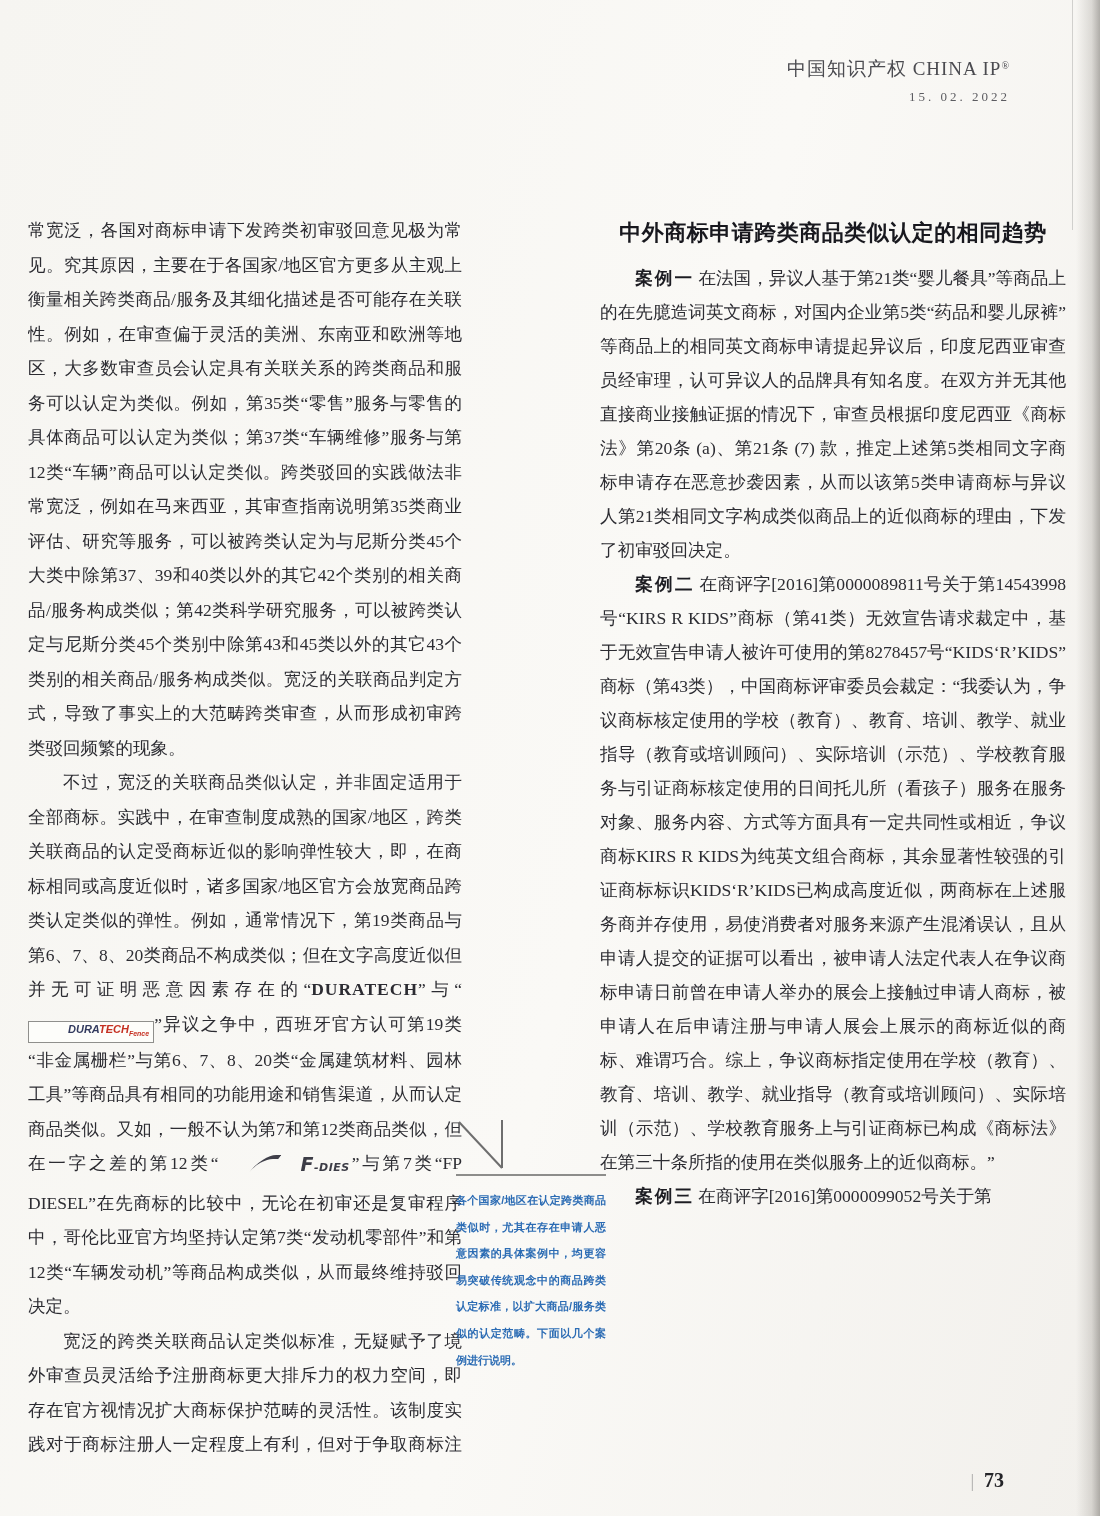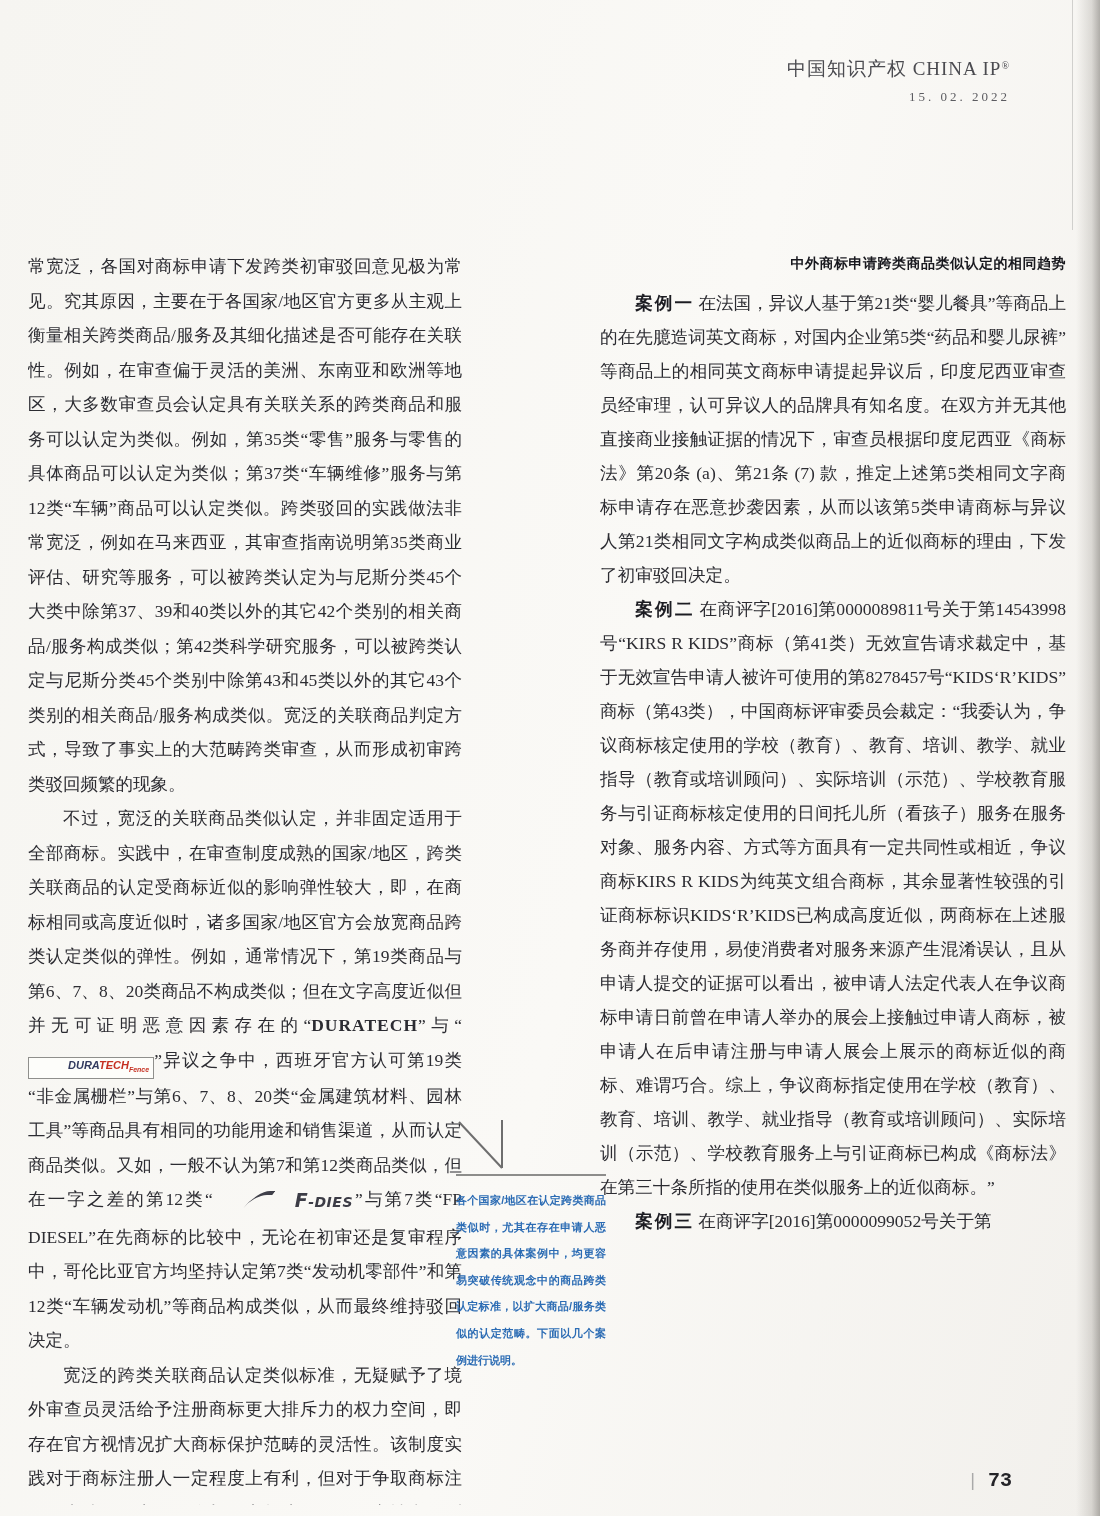--- a/index.html
+++ b/index.html
@@ -27,7 +27,7 @@
   .brand sup{font-size:10px;vertical-align:6px;}
   .issue-date{margin-top:7px;font-size:13px;color:#5c5c61;letter-spacacing:2px;letter-spacing:3px;}
   
-  .col{position:absolute;text-align:justify;color:#2c2c32;margin-top:36px;}
+  .col{position:absolute;text-align:justify;color:#2c2c32;}
   .col-left{left:28px;top:213px;width:434px;height:1256px;font-size:17.5px;line-height:34.5px;overflow:hidden;}
   .col-right{left:600px;top:218px;width:466px;height:1268px;font-size:17.6px;line-height:34px;overflow:hidden;}
   .para{margin:0;text-indent:0;}

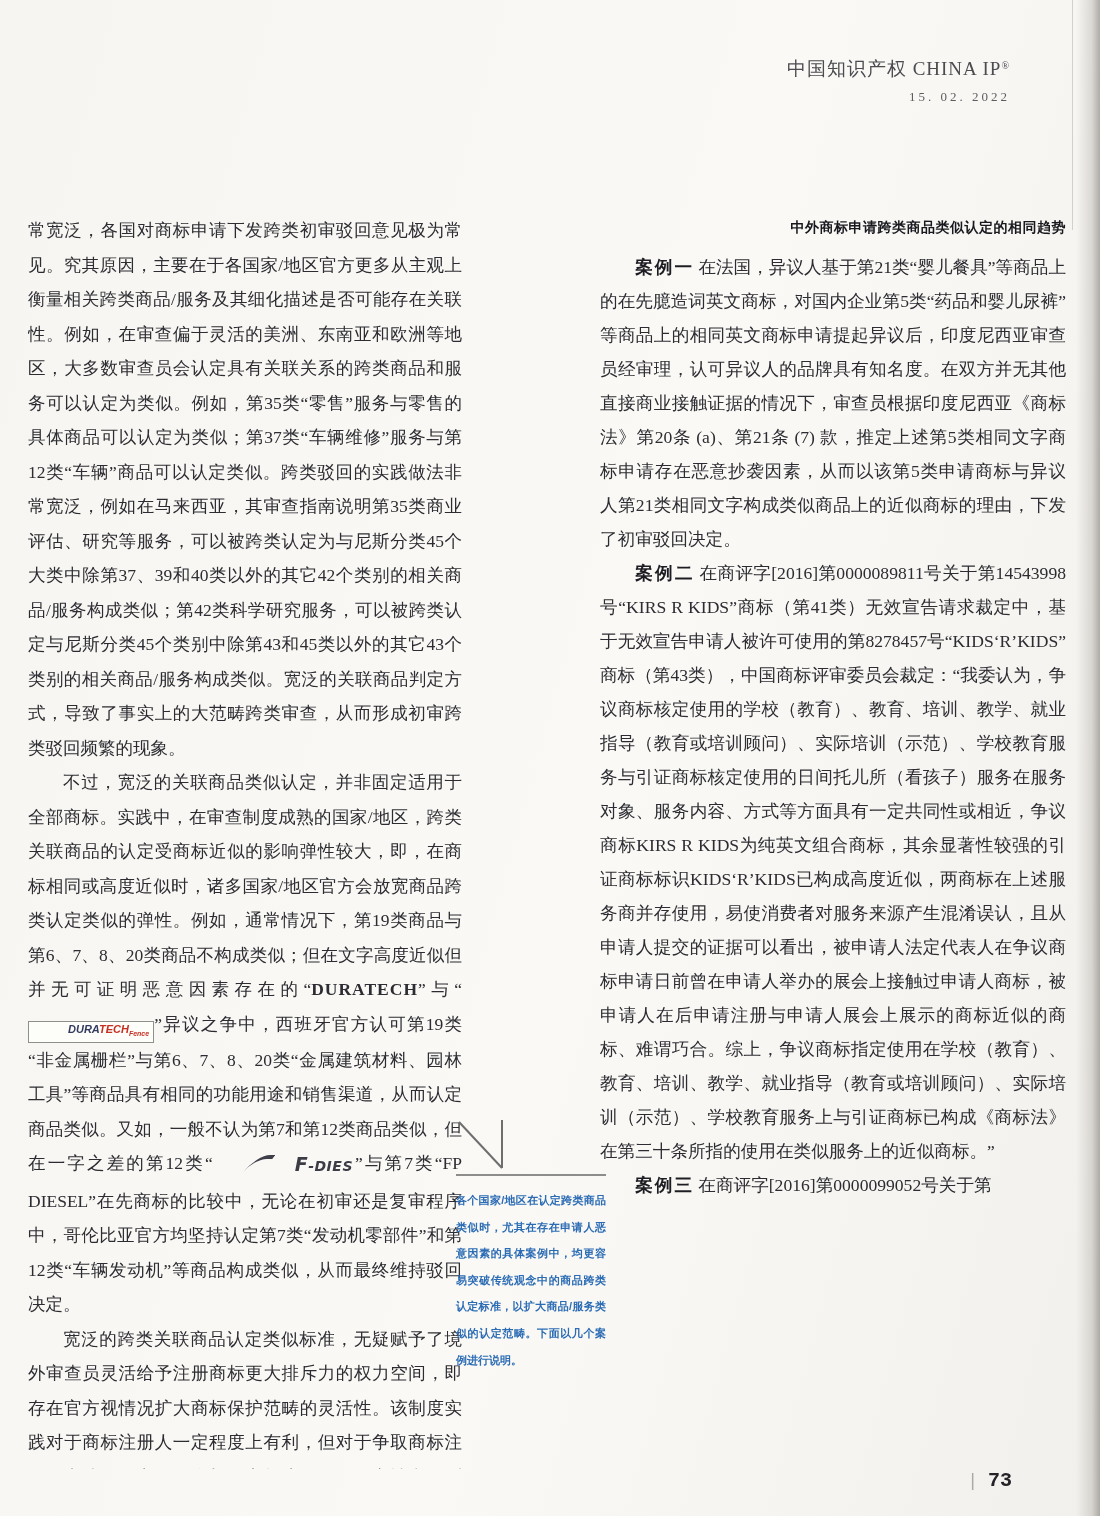--- a/index.html
+++ b/index.html
@@ -34,8 +34,8 @@
   .para.indent{text-indent:2em;}
   .heading{
     font-family:"Liberation Sans", sans-serif;
-    font-size:14px;font-weight:bold;color:#18181e;
-    letter-spacing:0.5px;margin:0 0 13px 0;line-height:1.35;text-align:right;
+    font-size:22px;font-weight:bold;color:#18181e;
+    letter-spacing:0.5px;margin:0 0 13px 0;line-height:1.35;text-align:center;
   }
   .seg-label{font-weight:bold;font-family:"Liberation Sans",sans-serif;letter-spacing:2px;color:#1c1c22;}
   .seg-bold{font-weight:bold;letter-spacing:1px;}

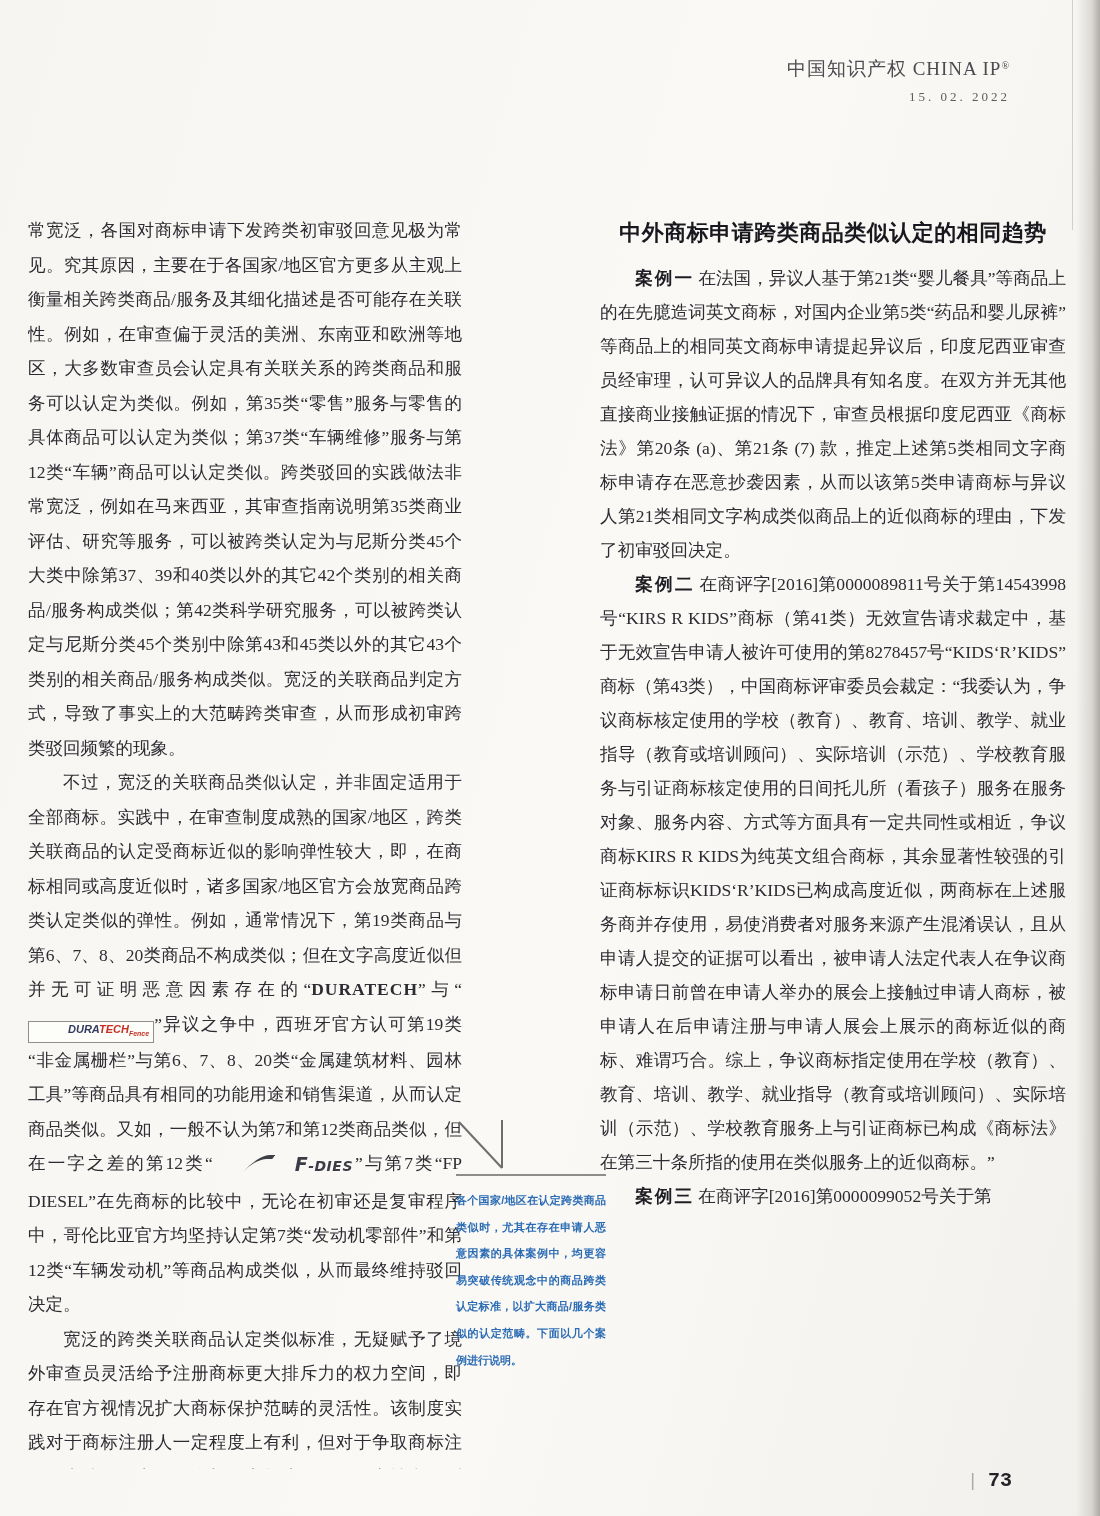--- a/index.html
+++ b/index.html
@@ -58,7 +58,7 @@
   }
   .fdies-text{
     display:inline-block;font-family:"DejaVu Sans",sans-serif;font-style:italic;font-weight:bold;
-    color:#3c3c46;font-size:14px;letter-spacing:0.5px;
+    color:#3c3c46;font-size:11px;letter-spacing:0.5px;
   }
   .fdies-text::first-letter{font-size:19px;}
   

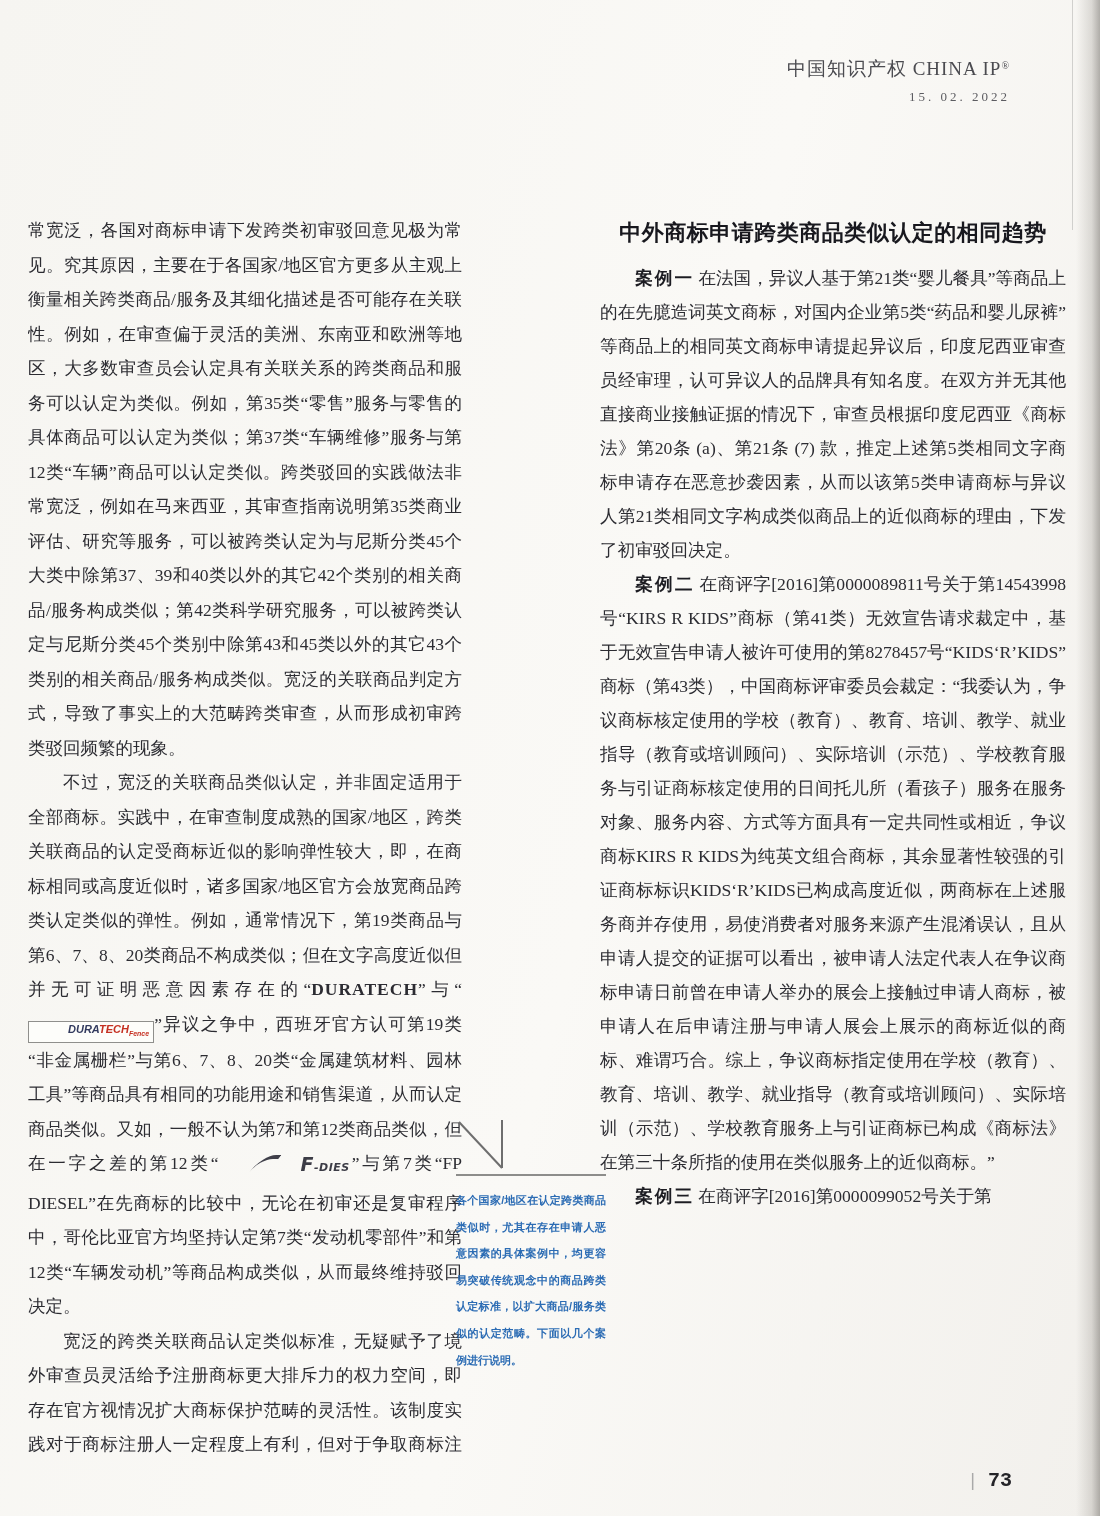--- a/index.html
+++ b/index.html
@@ -71,7 +71,7 @@
     font-size:11px;line-height:26.6px;color:#2c6cb4;text-align:justify;
   }
   
-  .pagefoot{position:absolute;right:88px;bottom:24px;font-family:Liberation Mono, monospace;}
+  .pagefoot{position:absolute;right:96px;bottom:24px;font-family:Liberation Serif, serif;}
   .foot-divider{color:#a9a9a9;font-size:18px;margin-right:10px;font-weight:normal;}
   .foot-num{font-weight:bold;font-size:20px;color:#242428;}
 </style>

